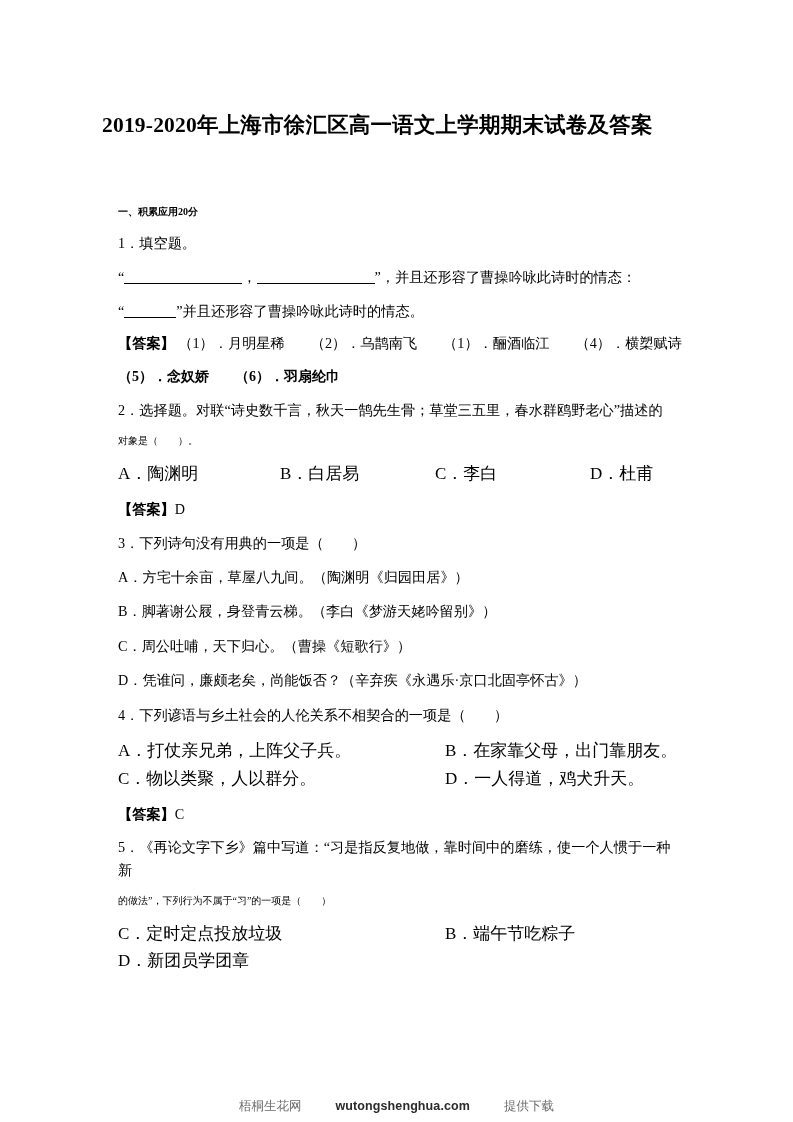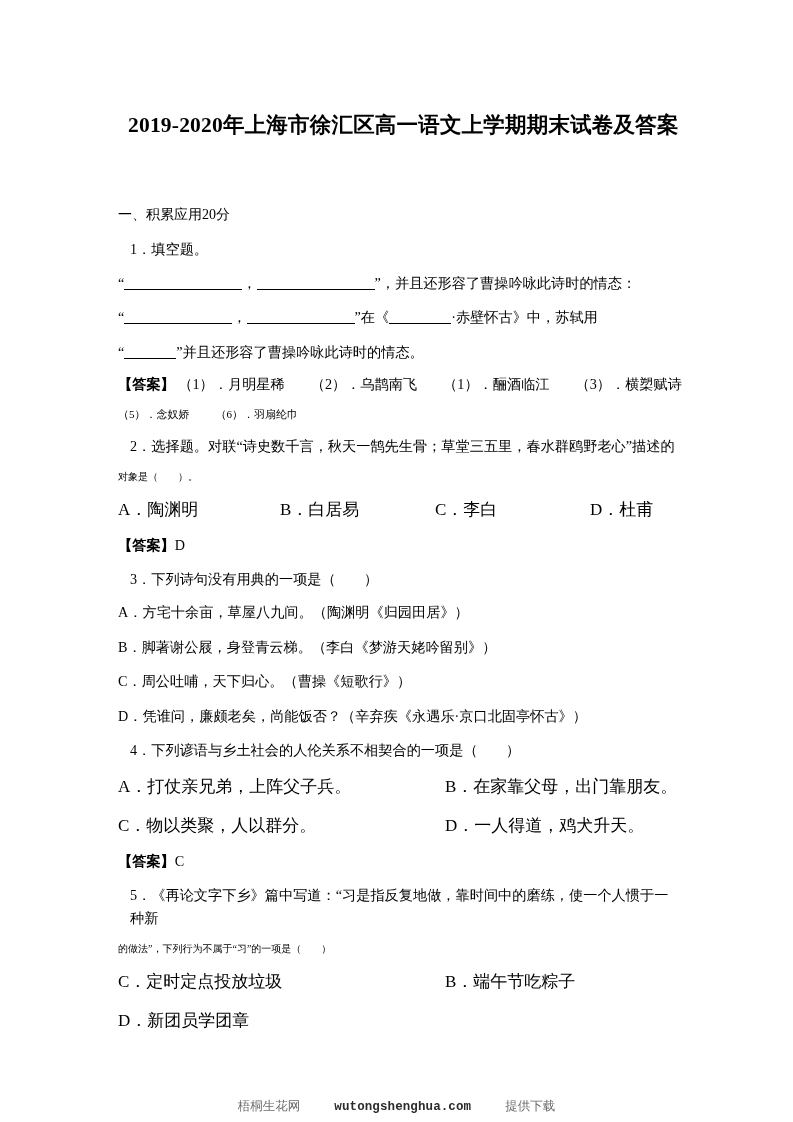--- a/index.html
+++ b/index.html
@@ -26,7 +26,7 @@
   
   .doc-title {
     position: absolute;
-    left: 128px;
+    left: 102px;
     top: 96px;
     width: 560px;
     font-size: 21.5px;

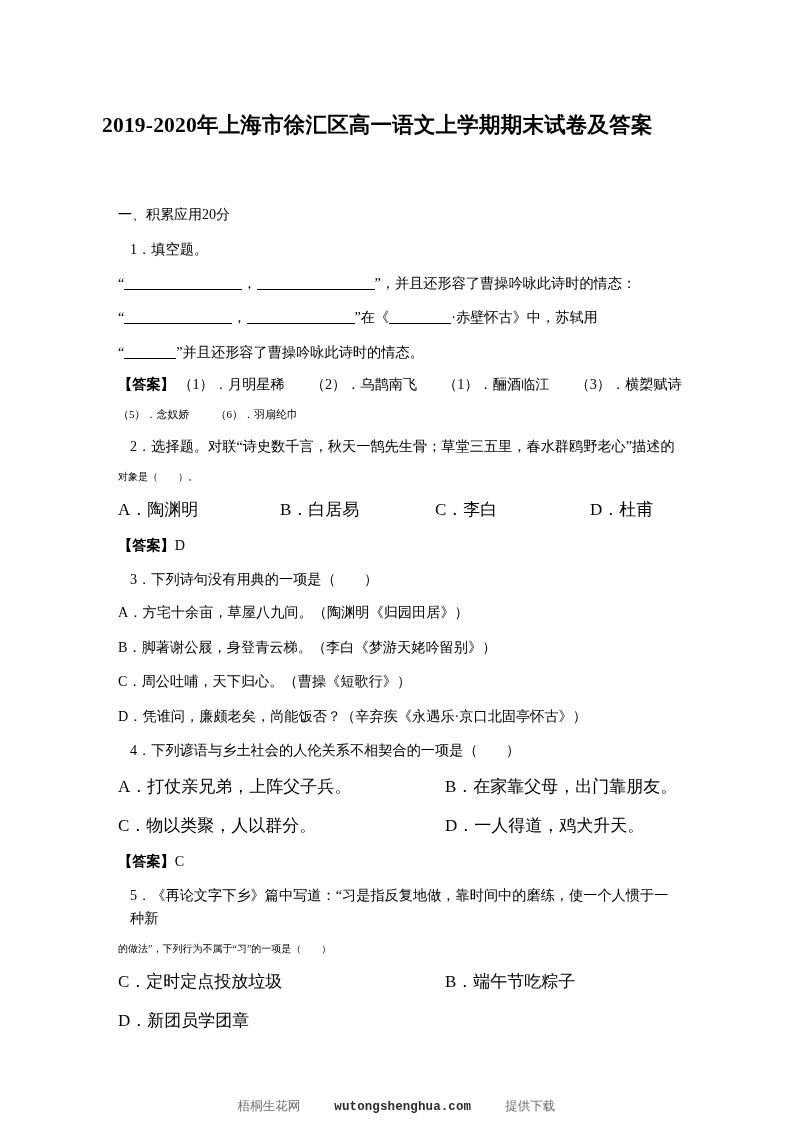--- a/index.html
+++ b/index.html
@@ -45,8 +45,8 @@
   }
 
   .section-head {
-    font-size: 14px;
-    font-weight: normal;
+    font-size: 10px;
+    font-weight: bold;
     line-height: 1.5;
     margin: 0 0 13px 0;
   }

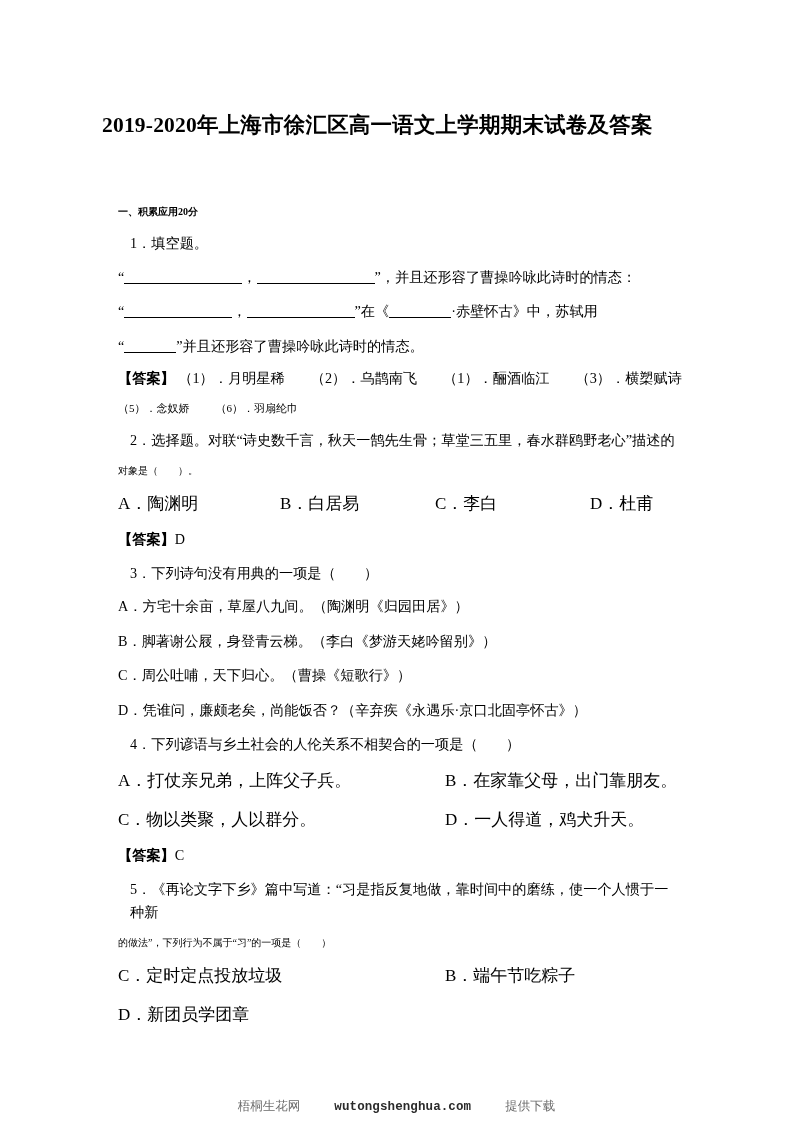--- a/index.html
+++ b/index.html
@@ -65,7 +65,7 @@
   .qrow {
     font-size: 14.2px;
     line-height: 1.6;
-    margin: 0 0 11px 12px;
+    margin: 0 0 11px 0;
   }
   .qnum {
     display: inline-block;

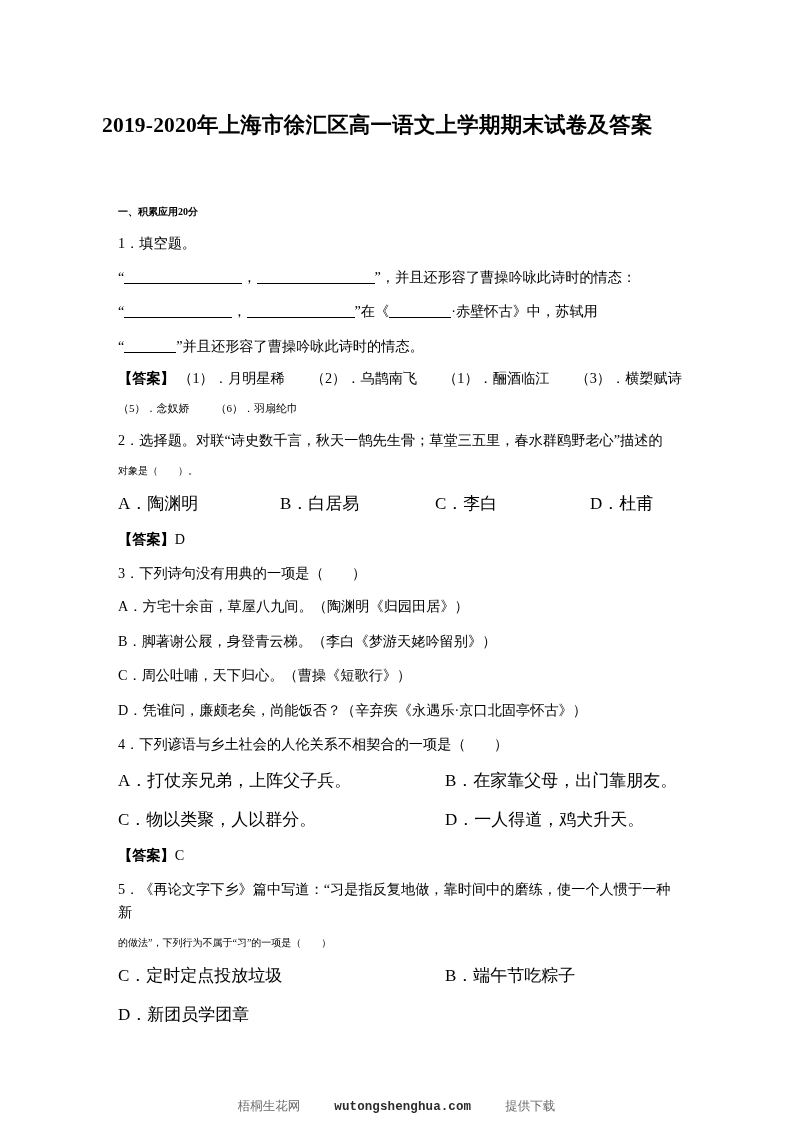--- a/index.html
+++ b/index.html
@@ -177,9 +177,6 @@
       <span>“</span><span class="blank bk-lg"></span><span>，</span><span class="blank bk-lg"></span><span>”，并且还形容了曹操吟咏此诗时的情态：</span>
     </div>
 
-    <div class="line">
-      <span>“</span><span class="blank bk-md"></span><span>，</span><span class="blank bk-md"></span><span>”在《</span><span class="blank bk-sm"></span><span>·赤壁怀古》中，苏轼用</span>
-    </div>
 
     <div class="line tight">
       <span>“</span><span class="blank bk-xs"></span><span>”并且还形容了曹操吟咏此诗时的情态。</span>

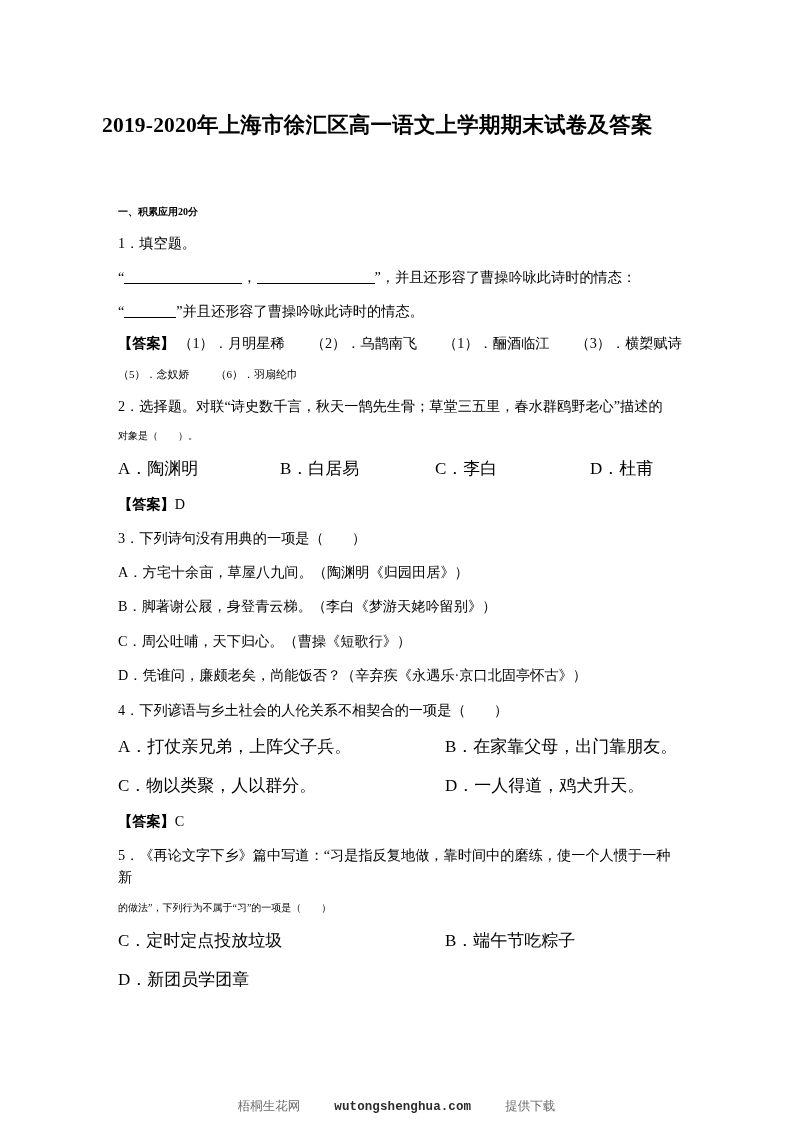--- a/index.html
+++ b/index.html
@@ -184,7 +184,7 @@
 
     <div class="ans">
       <span class="ans-tag">【答案】</span><span class="ans-items">
-        <span class="ans-item">（1）．月明星稀</span><span class="ans-item">（2）．乌鹊南飞</span><span class="ans-item">（1）．酾酒临江</span><span class="ans-item">（3）．横槊赋诗</span>
+        <span class="ans-item">（1）．月明星稀</span><span class="ans-item">（2）．乌鹊南飞</span><span class="ans-item">（1）．酾酒临江</span><span class="ans-item">（4）．横槊赋诗</span>
       </span>
     </div>
     <div class="ans-row2">

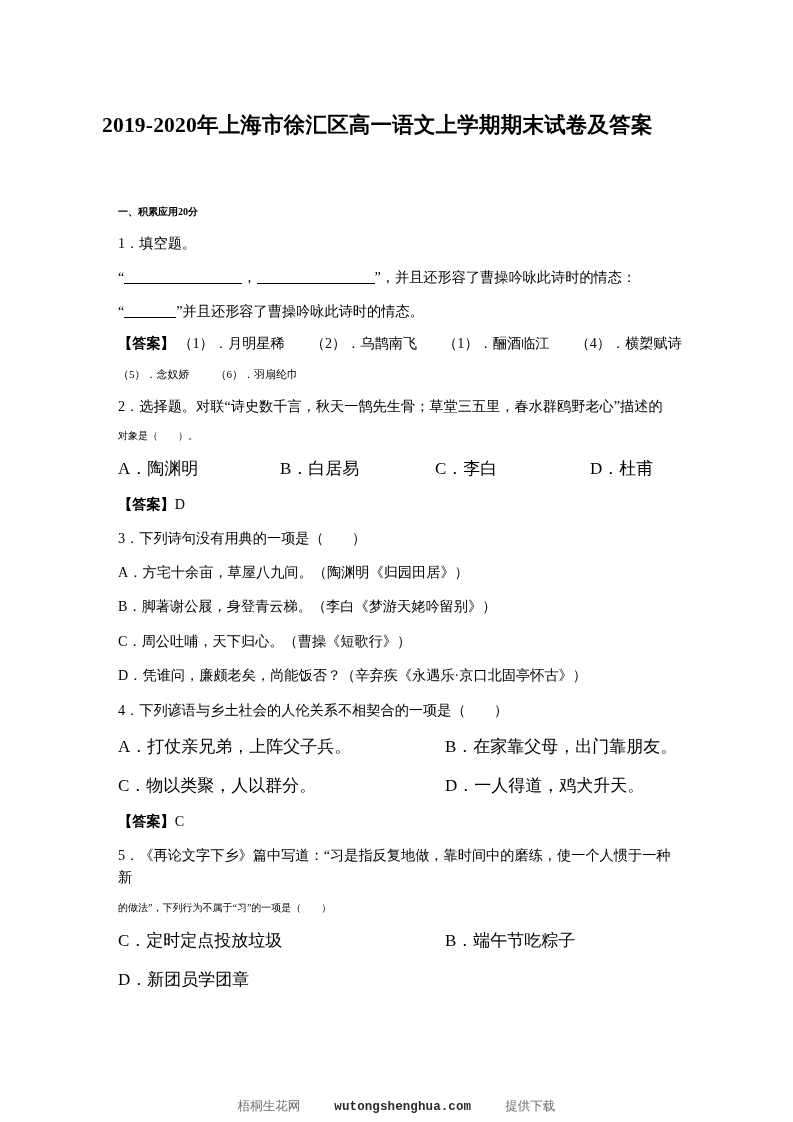--- a/index.html
+++ b/index.html
@@ -120,10 +120,11 @@
   }
   .ans-item:last-child { margin-right: 0; }
   .ans-row2 {
-    font-size: 11px;
-    line-height: 1.6;
-    margin: 0 0 11px 0;
-    white-space: nowrap;
+    font-size: 14px;
+    line-height: 1.6;
+    margin: 0 0 11px 0;
+    white-space: nowrap;
+    font-weight: bold;
   }
 
   

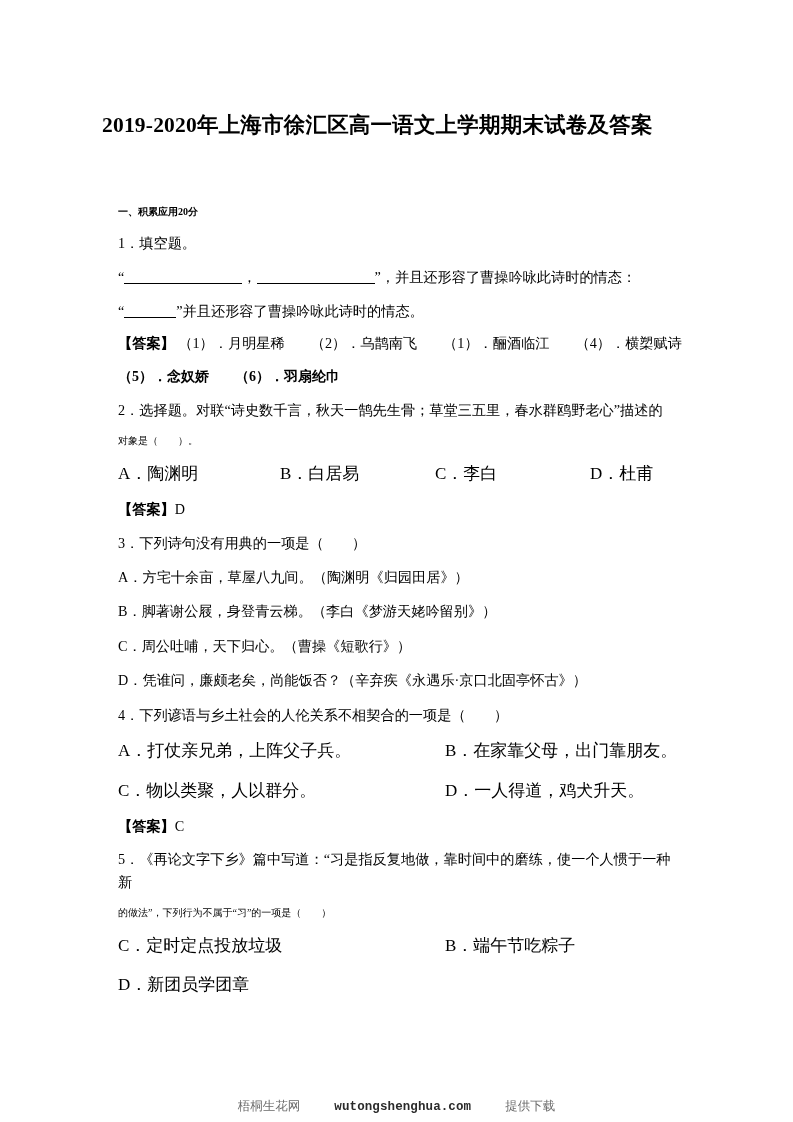--- a/index.html
+++ b/index.html
@@ -91,7 +91,7 @@
   }
   .opts.cols2 {
     grid-template-columns: 327px auto;
-    row-gap: 12px;
+    row-gap: 0;
   }
   .opt {
     white-space: nowrap;

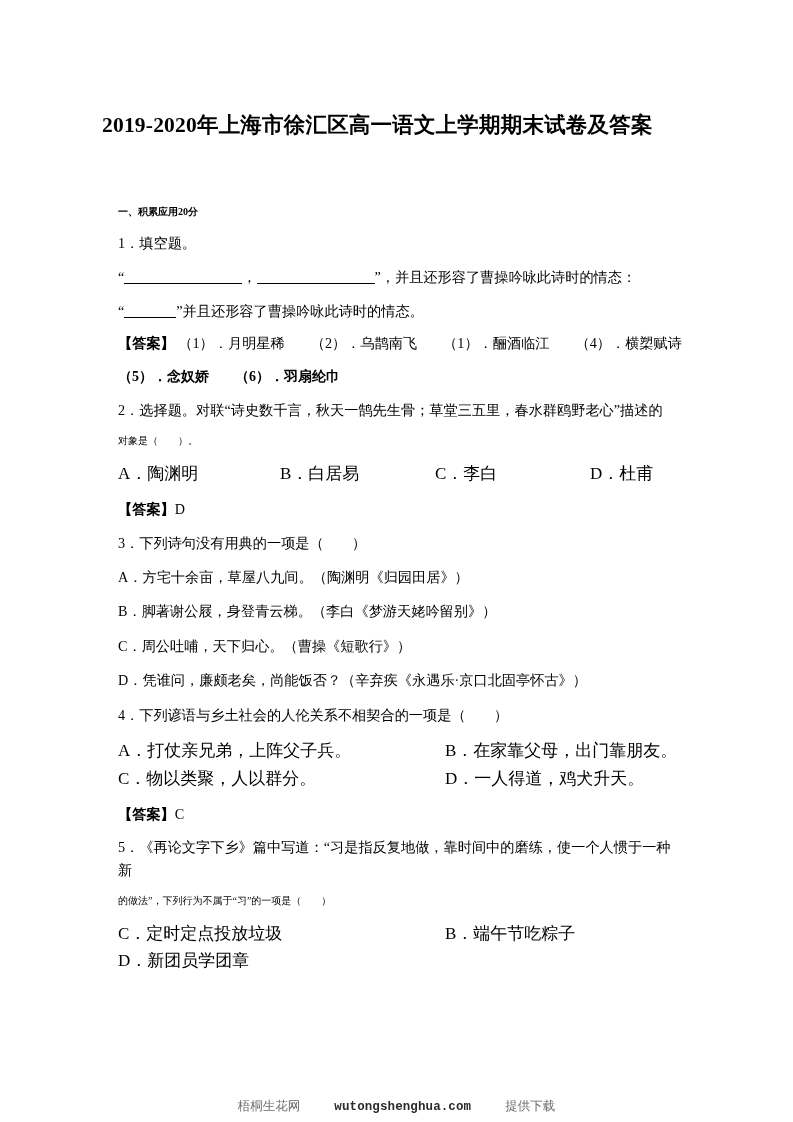--- a/index.html
+++ b/index.html
@@ -148,7 +148,7 @@
     text-align: center;
     font-size: 12.5px;
     color: #6a6a6a;
-    font-family: Liberation Mono, monospace;
+    font-family: Liberation Sans, sans-serif;
   }
   .footer span { display: inline-block; }
   .f-site {

